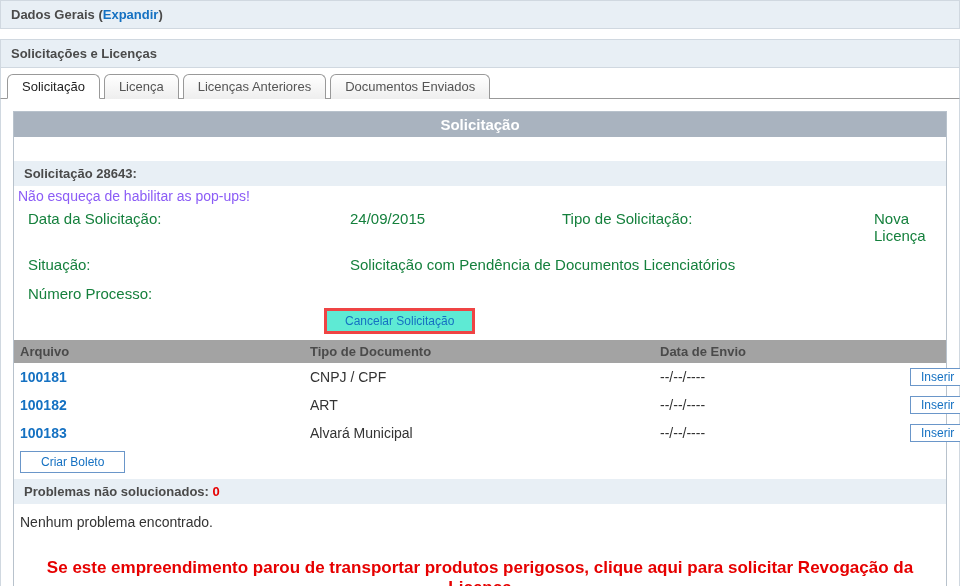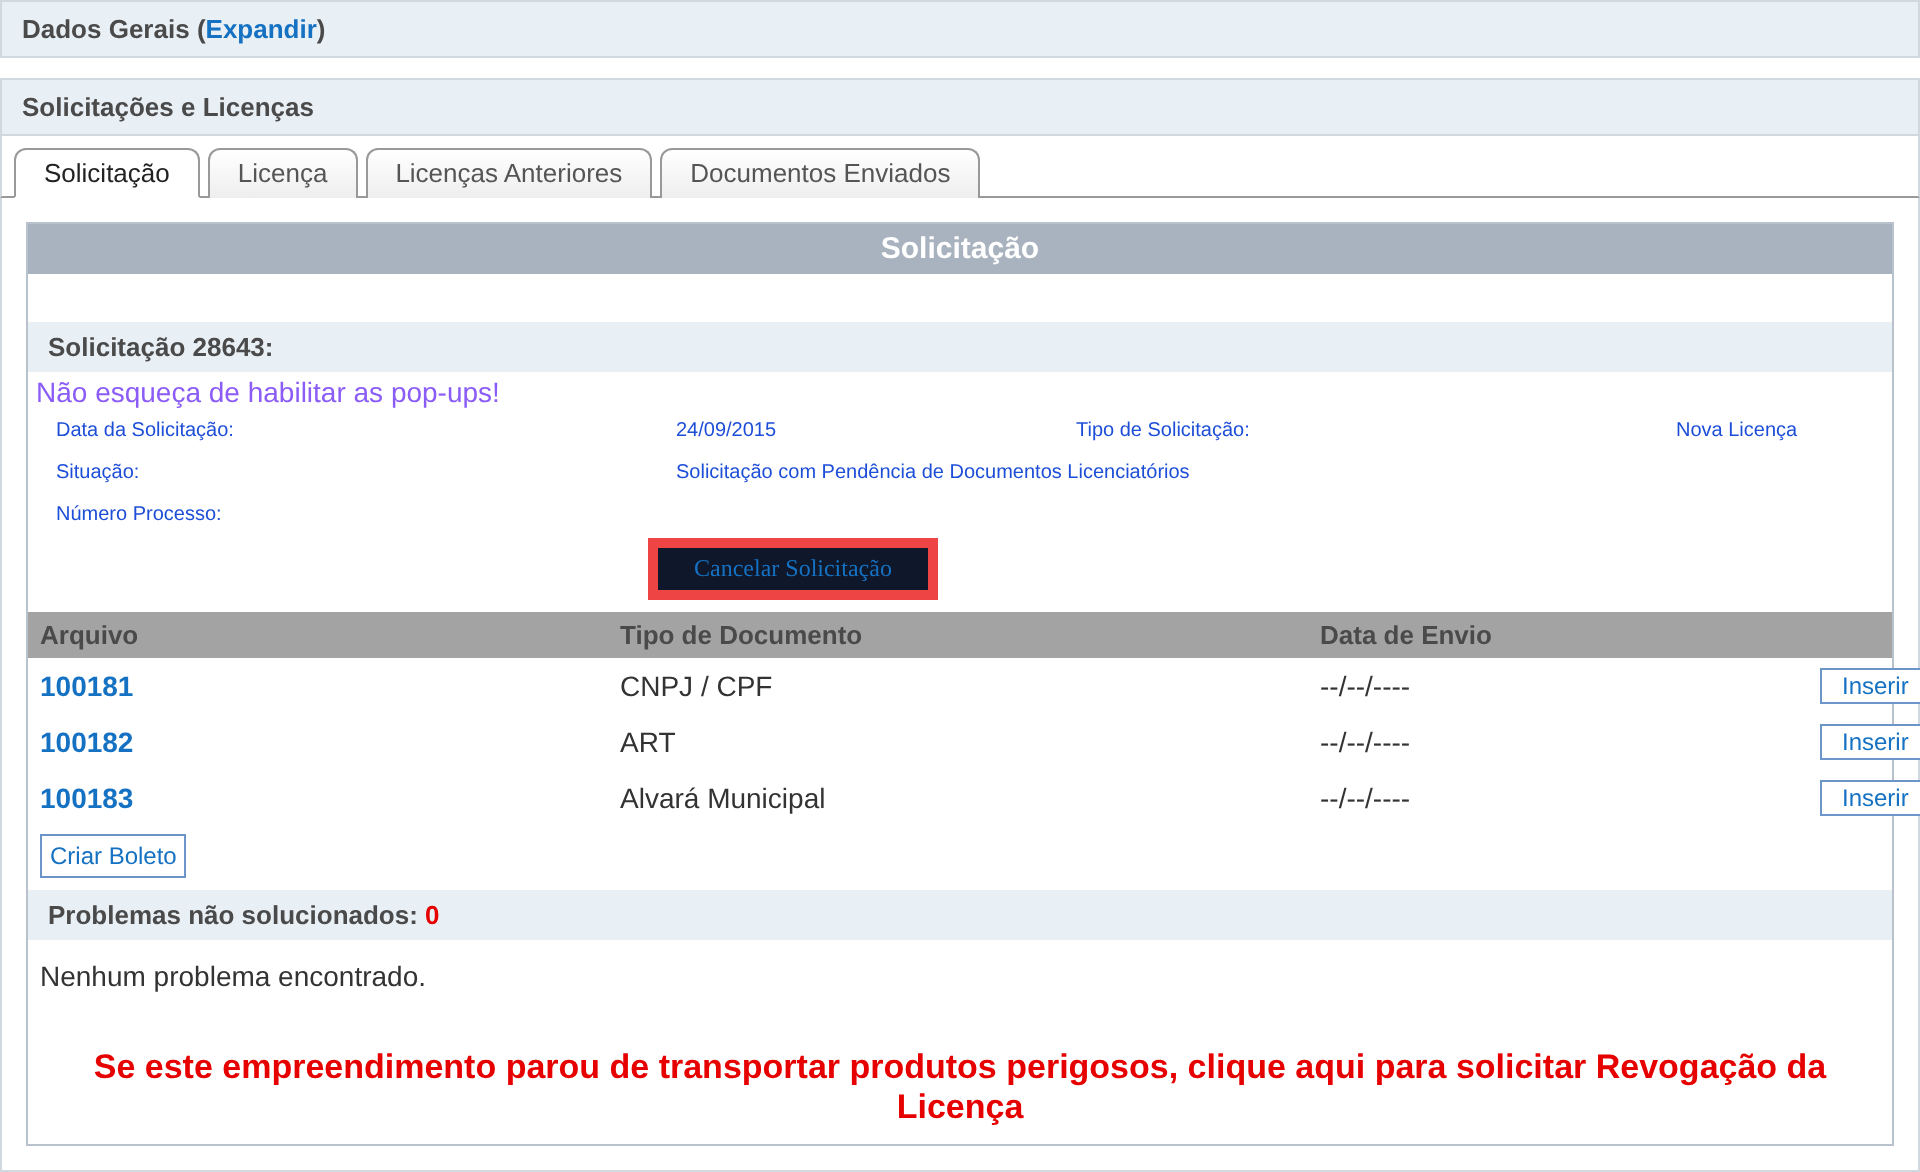--- a/index.html
+++ b/index.html
@@ -95,9 +95,10 @@
       display: grid;
       grid-template-columns: 310px 200px 300px auto;
       padding: 6px 14px;
-      font-size: 10px;
-      color: #1d4ed8;
+      font-size: 15px;
+      color: #15803d;
       row-gap: 10px;
+      gap: 12px;
     }
     .info-label {
       white-space: nowrap;

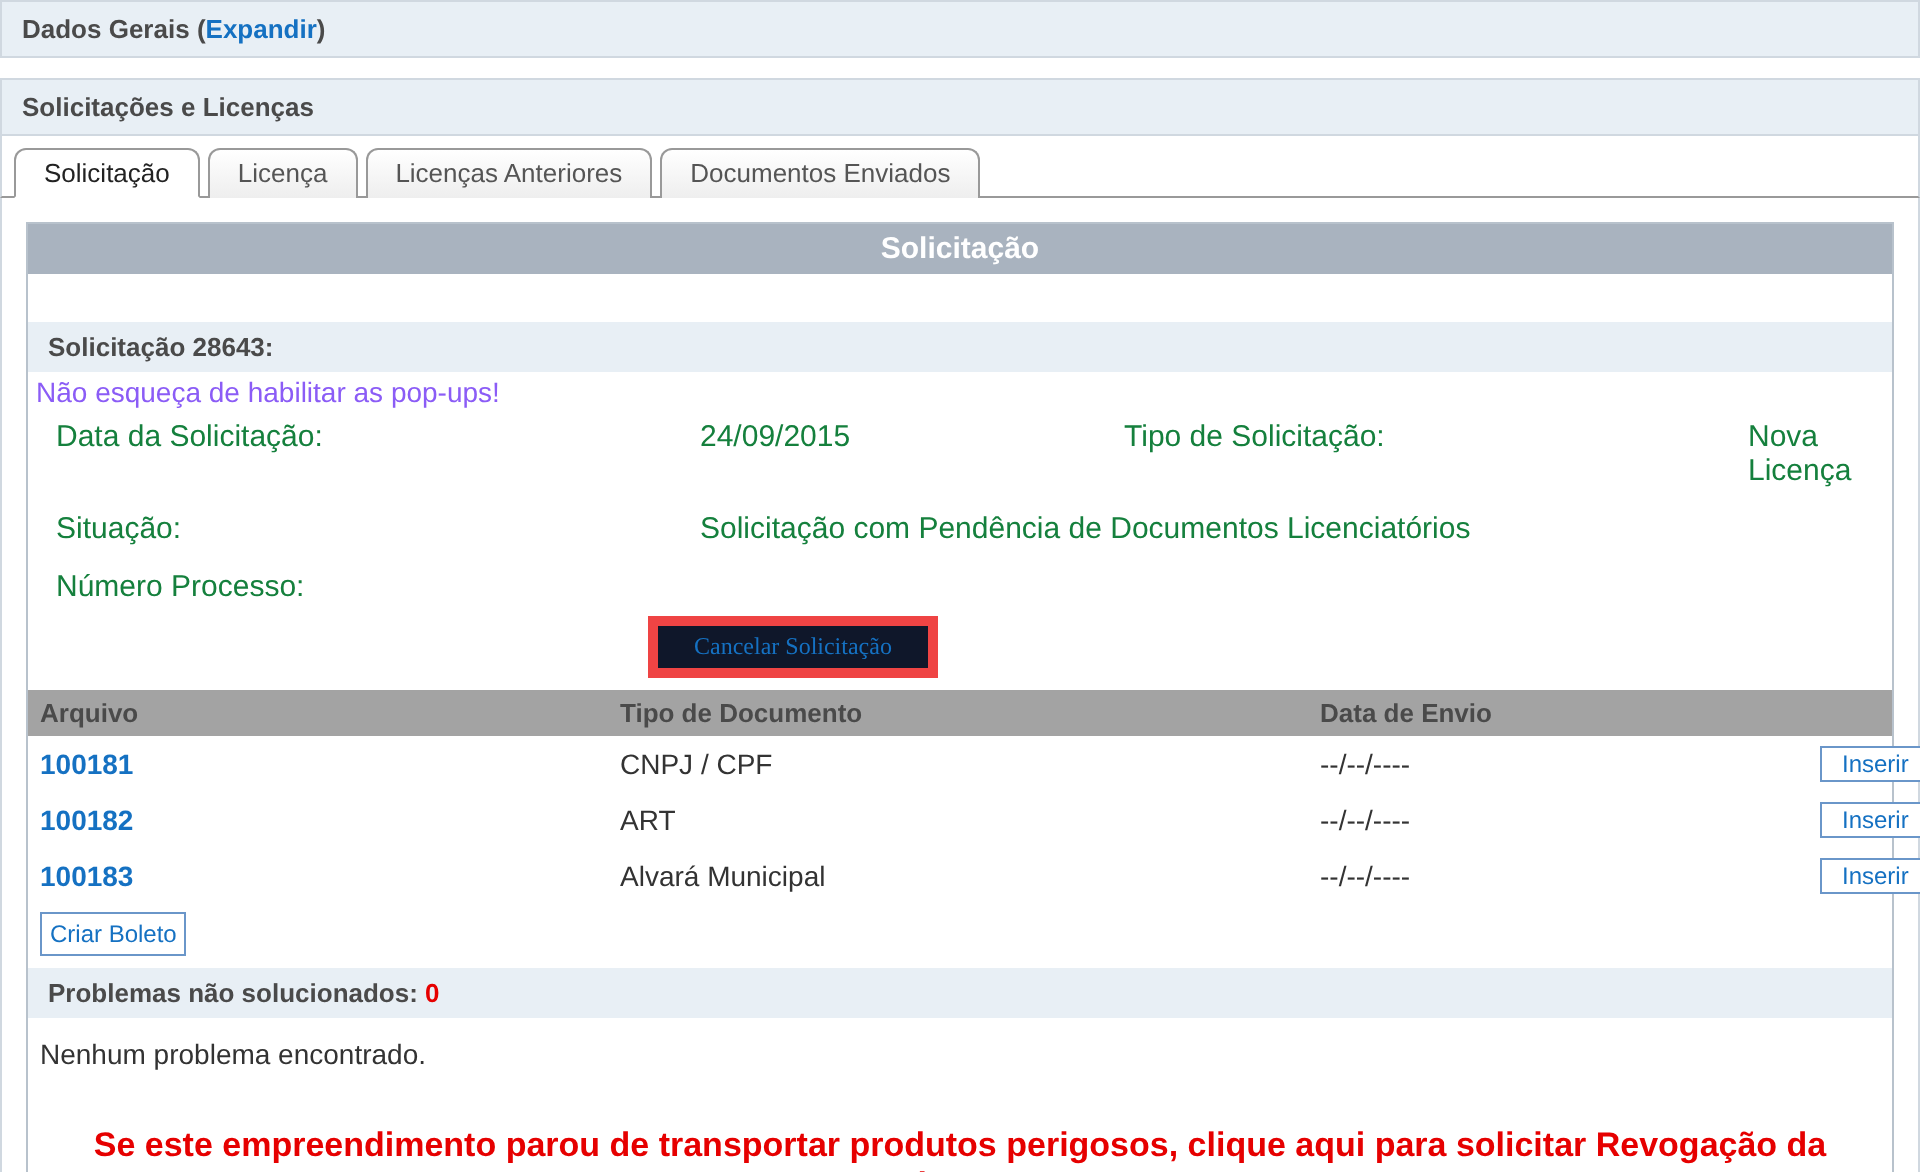--- a/index.html
+++ b/index.html
@@ -107,13 +107,13 @@
       padding: 0 0 6px 310px;
     }
     .btn {
-      border: 5px solid #ef4444;
-      background: #0f172a;
+      border: 3px solid #ef4444;
+      background: #5eead4;
       color: #1571c2;
       padding: 3px 18px;
       font-size: 12px;
       cursor: pointer;
-      font-family: Liberation Serif, serif;
+      font-family: Liberation Sans, sans-serif;
     }
     .btn-small {
       border: 1px solid #6a96c9;

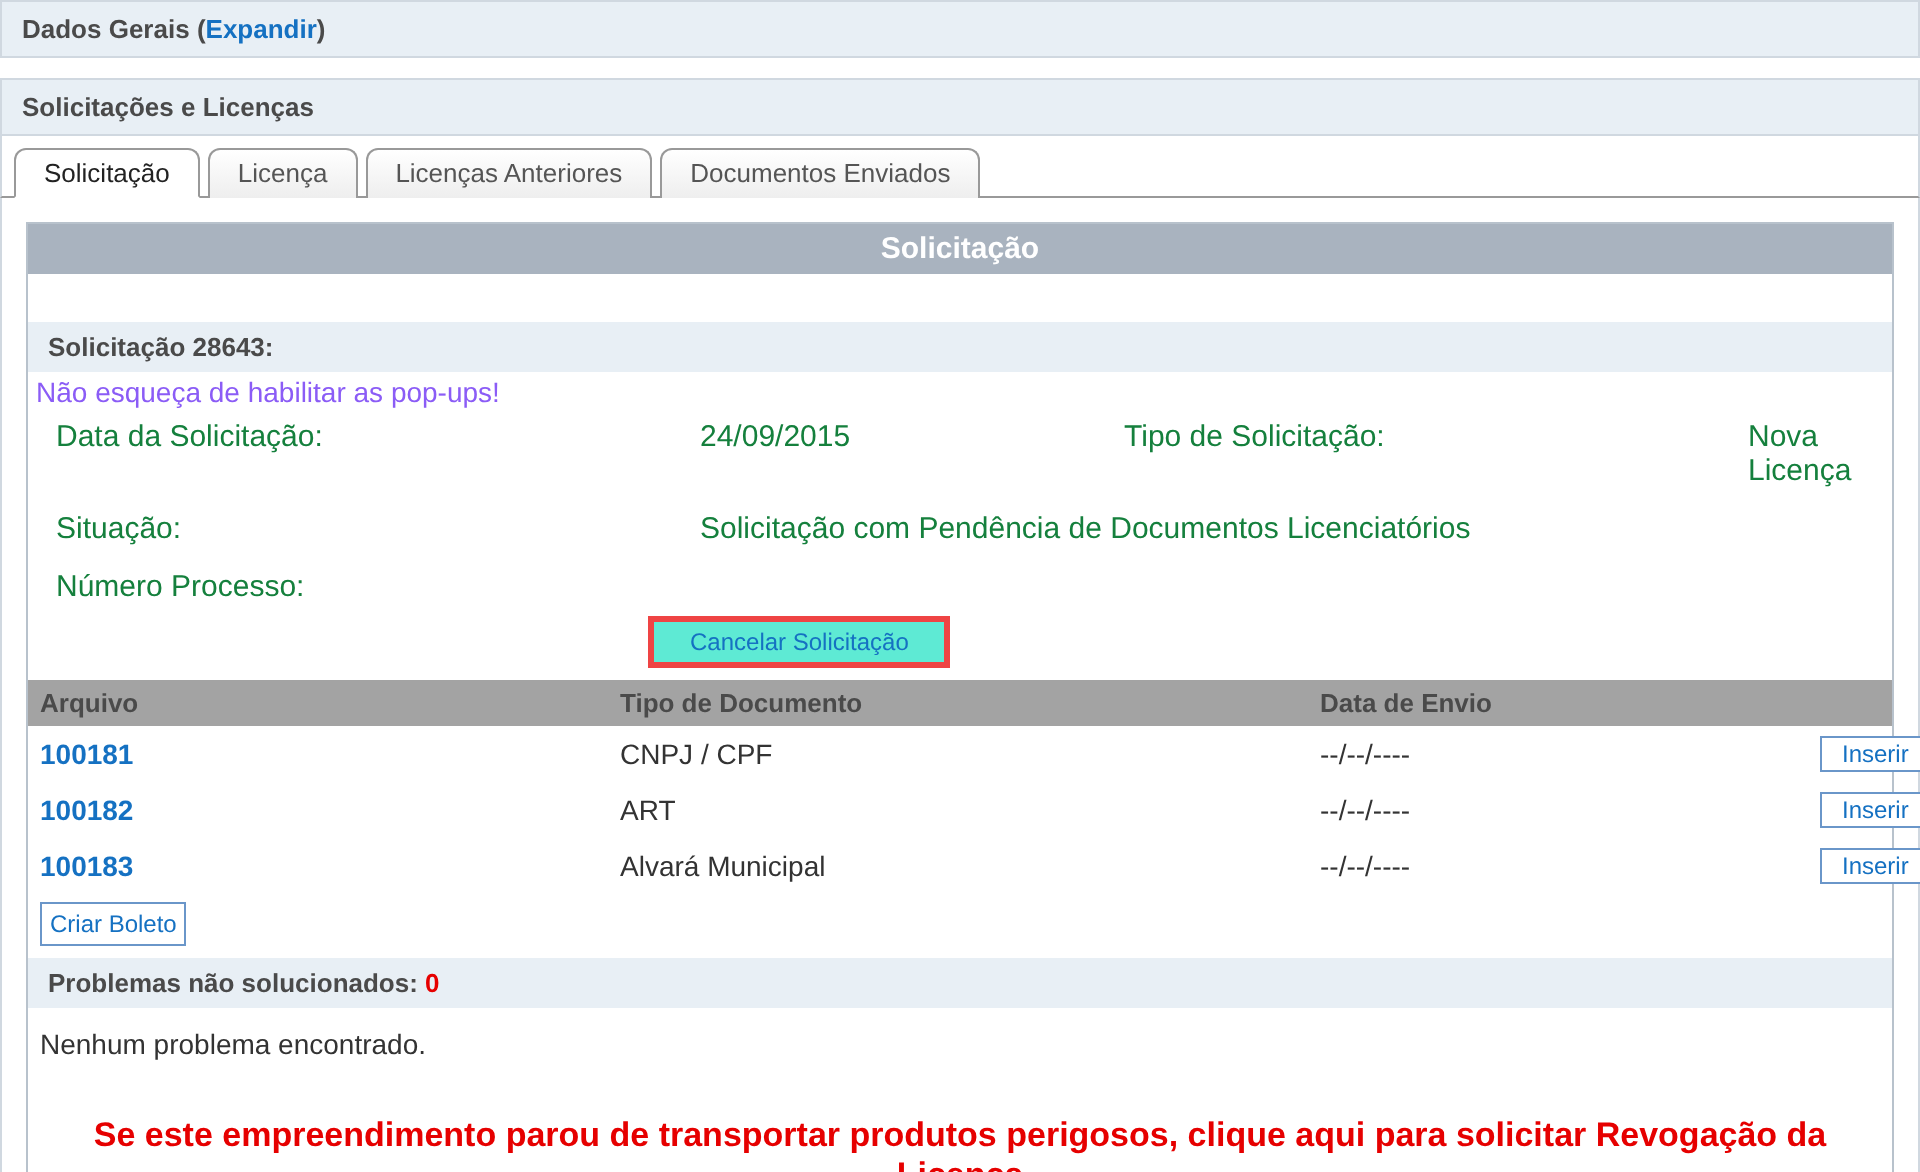--- a/index.html
+++ b/index.html
@@ -241,7 +241,7 @@
     </div>
 
     <div class="boleto-row">
-      <button class="btn-small" style="padding:3px 4px;">Criar Boleto</button>
+      <button class="btn-small" style="padding:3px 20px;">Criar Boleto</button>
     </div>
 
     <div class="problems-header">

